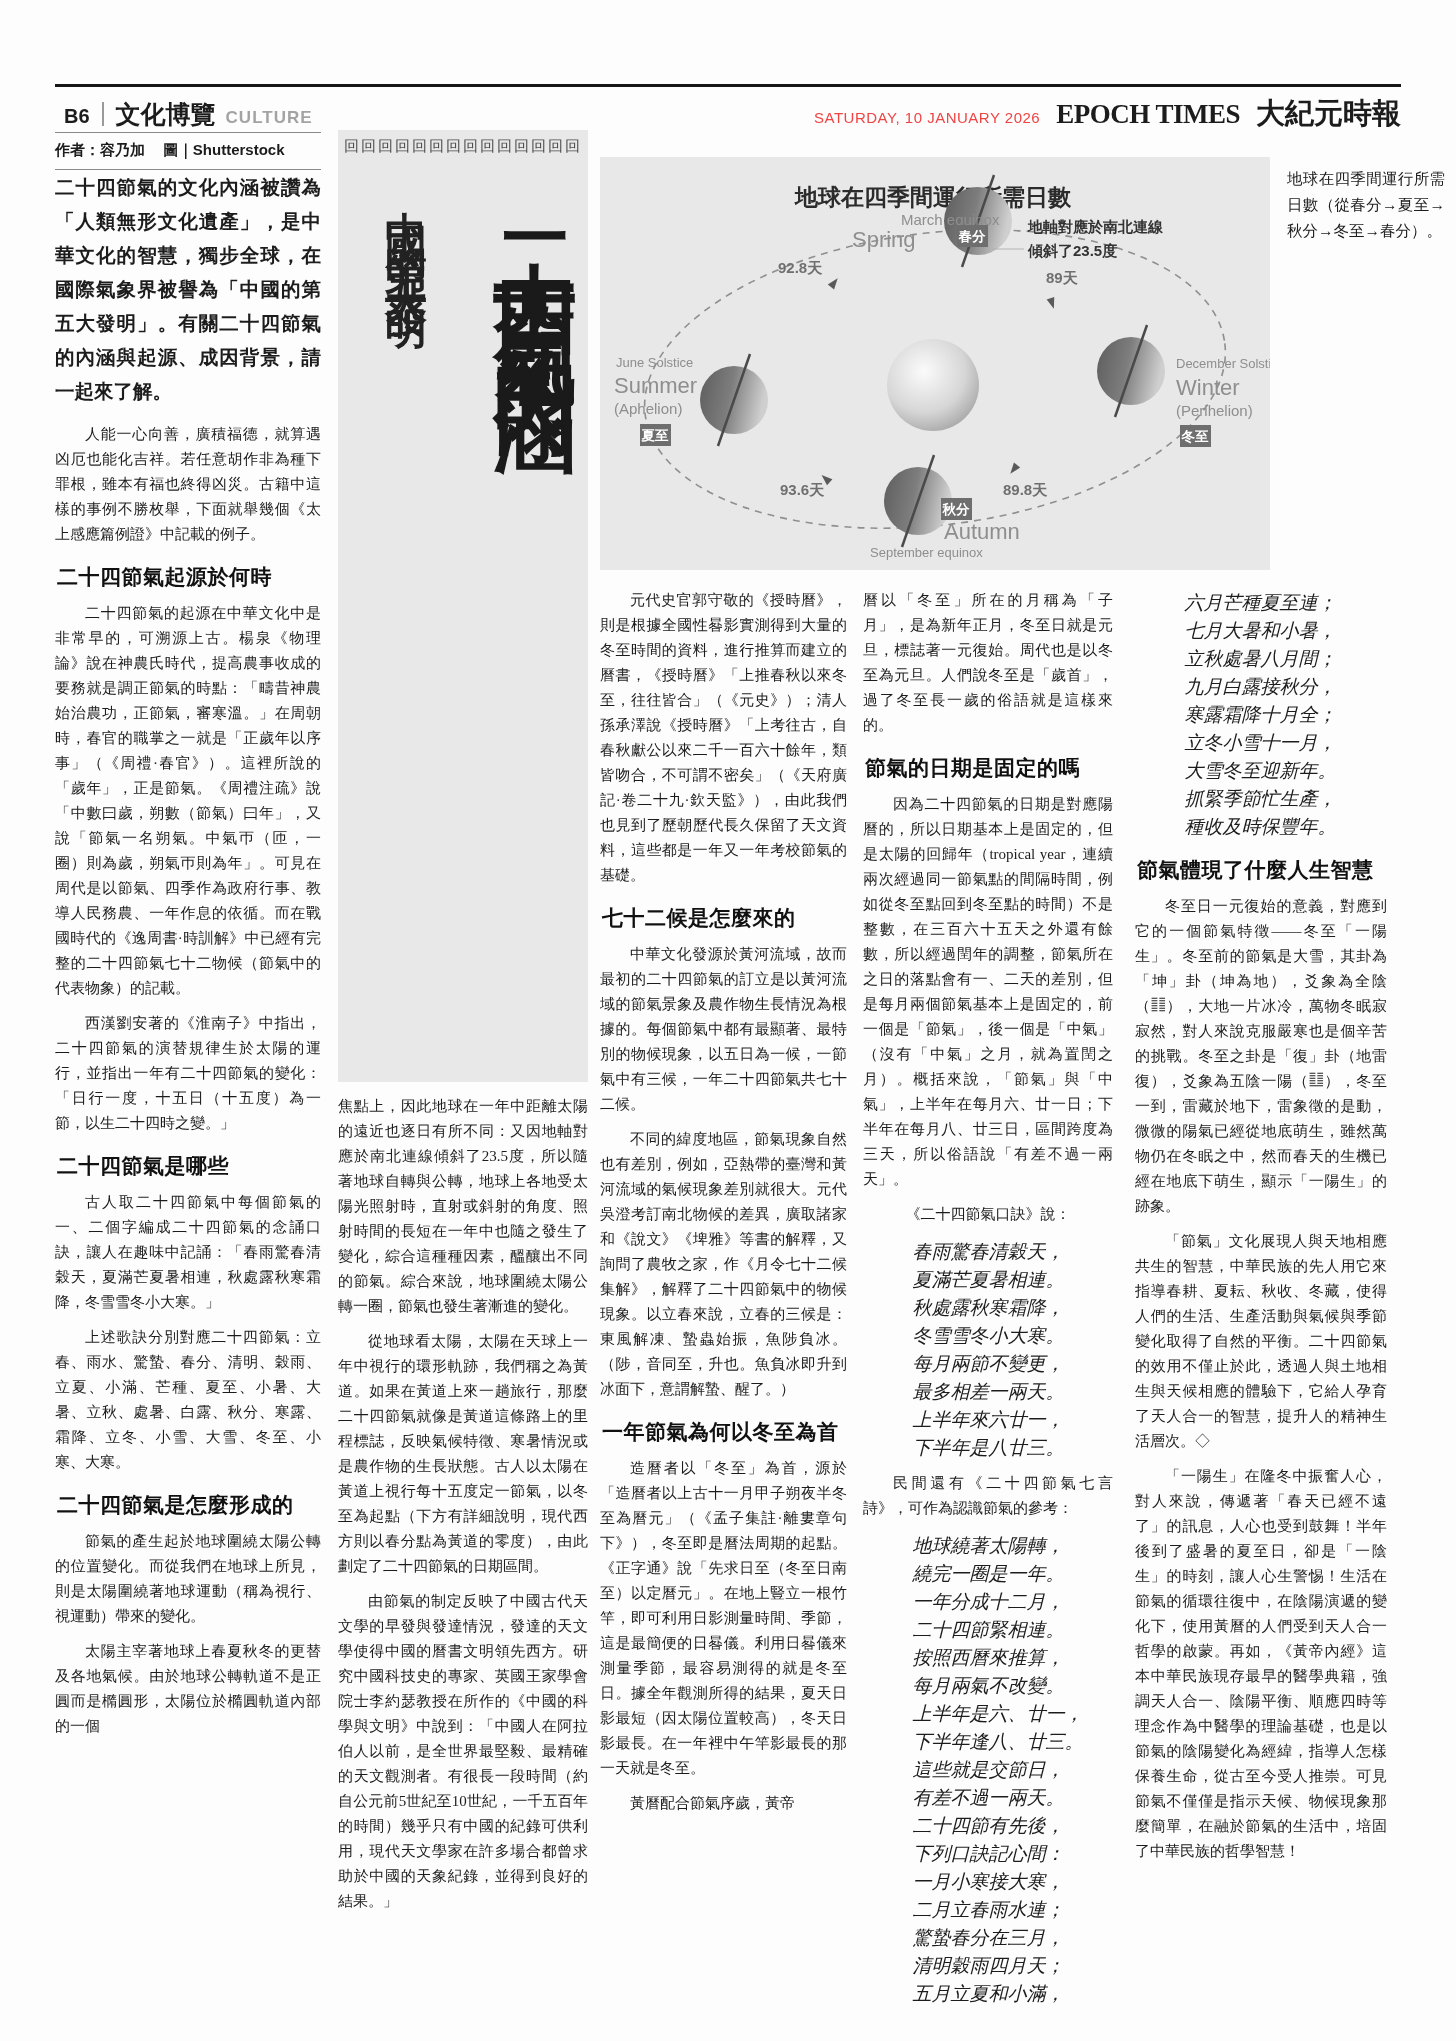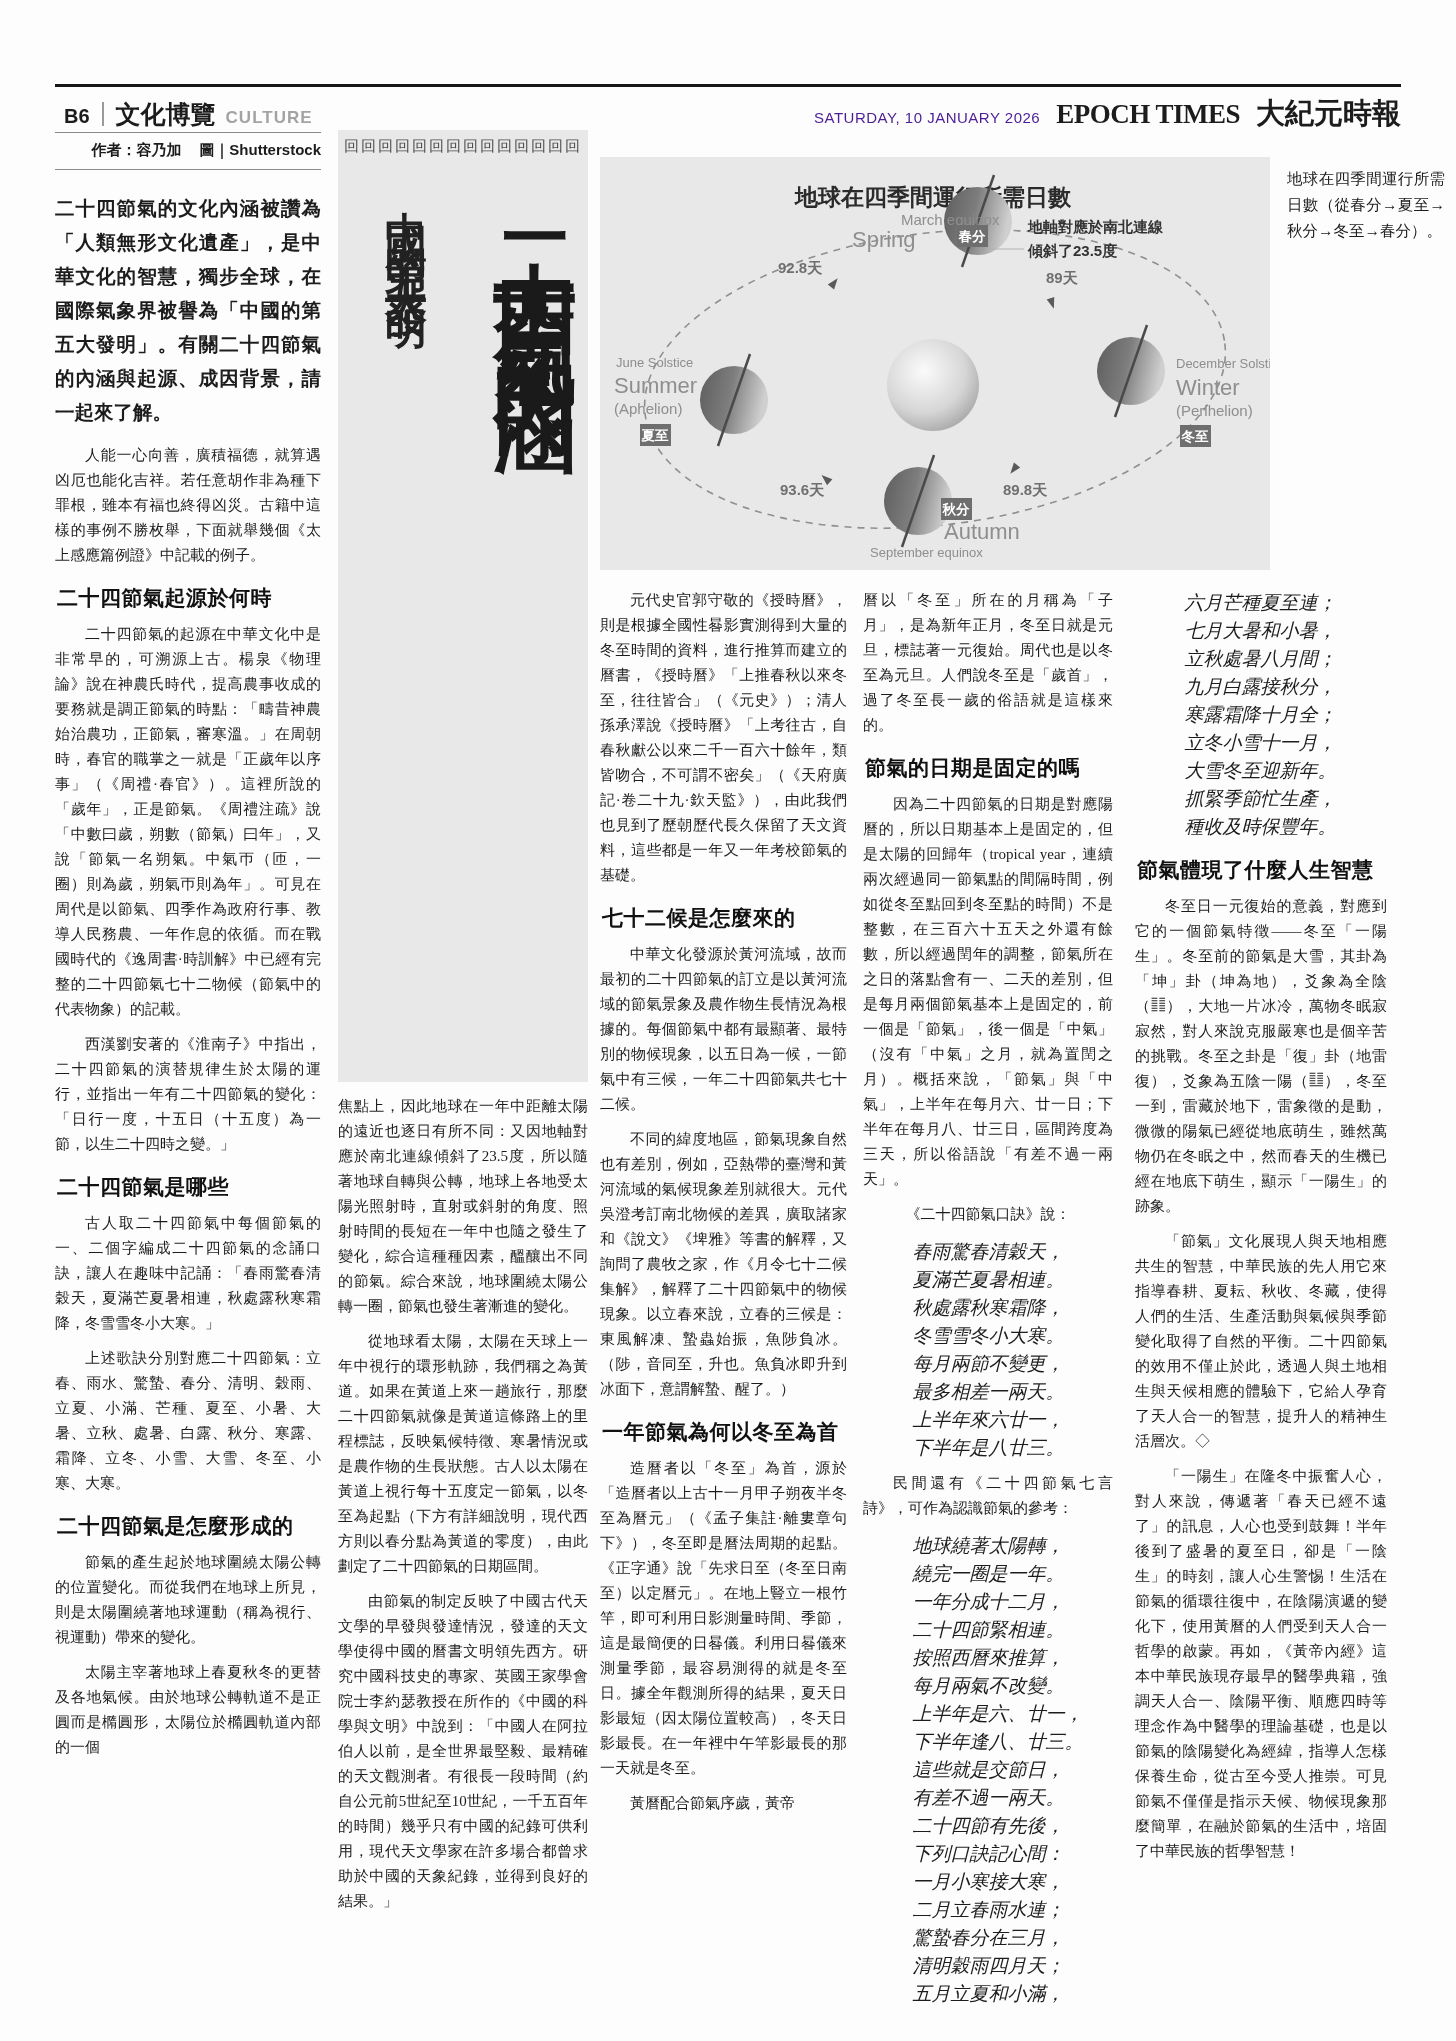--- a/index.html
+++ b/index.html
@@ -17,7 +17,7 @@
   #section-zh{font-size:25px;font-weight:800;}
   #section-en{font-size:17px;font-weight:700;color:#a3a3a3;letter-spacing:1px;margin-left:10px;}
   #hdr-right{margin-left:auto;display:flex;align-items:baseline;gap:16px;}
-  #hdr-date{font-size:15px;color:#4c1d95;letter-spacing:.5px;}
+  #hdr-date{font-size:15px;color:#ef4444;letter-spacing:.5px;}
   #masthead-en{font-family:"Liberation Serif",serif;font-size:27px;font-weight:600;letter-spacing:-.5px;}
   #masthead-zh{font-family:Liberation Mono, monospace;font-size:29px;font-weight:900;}
   

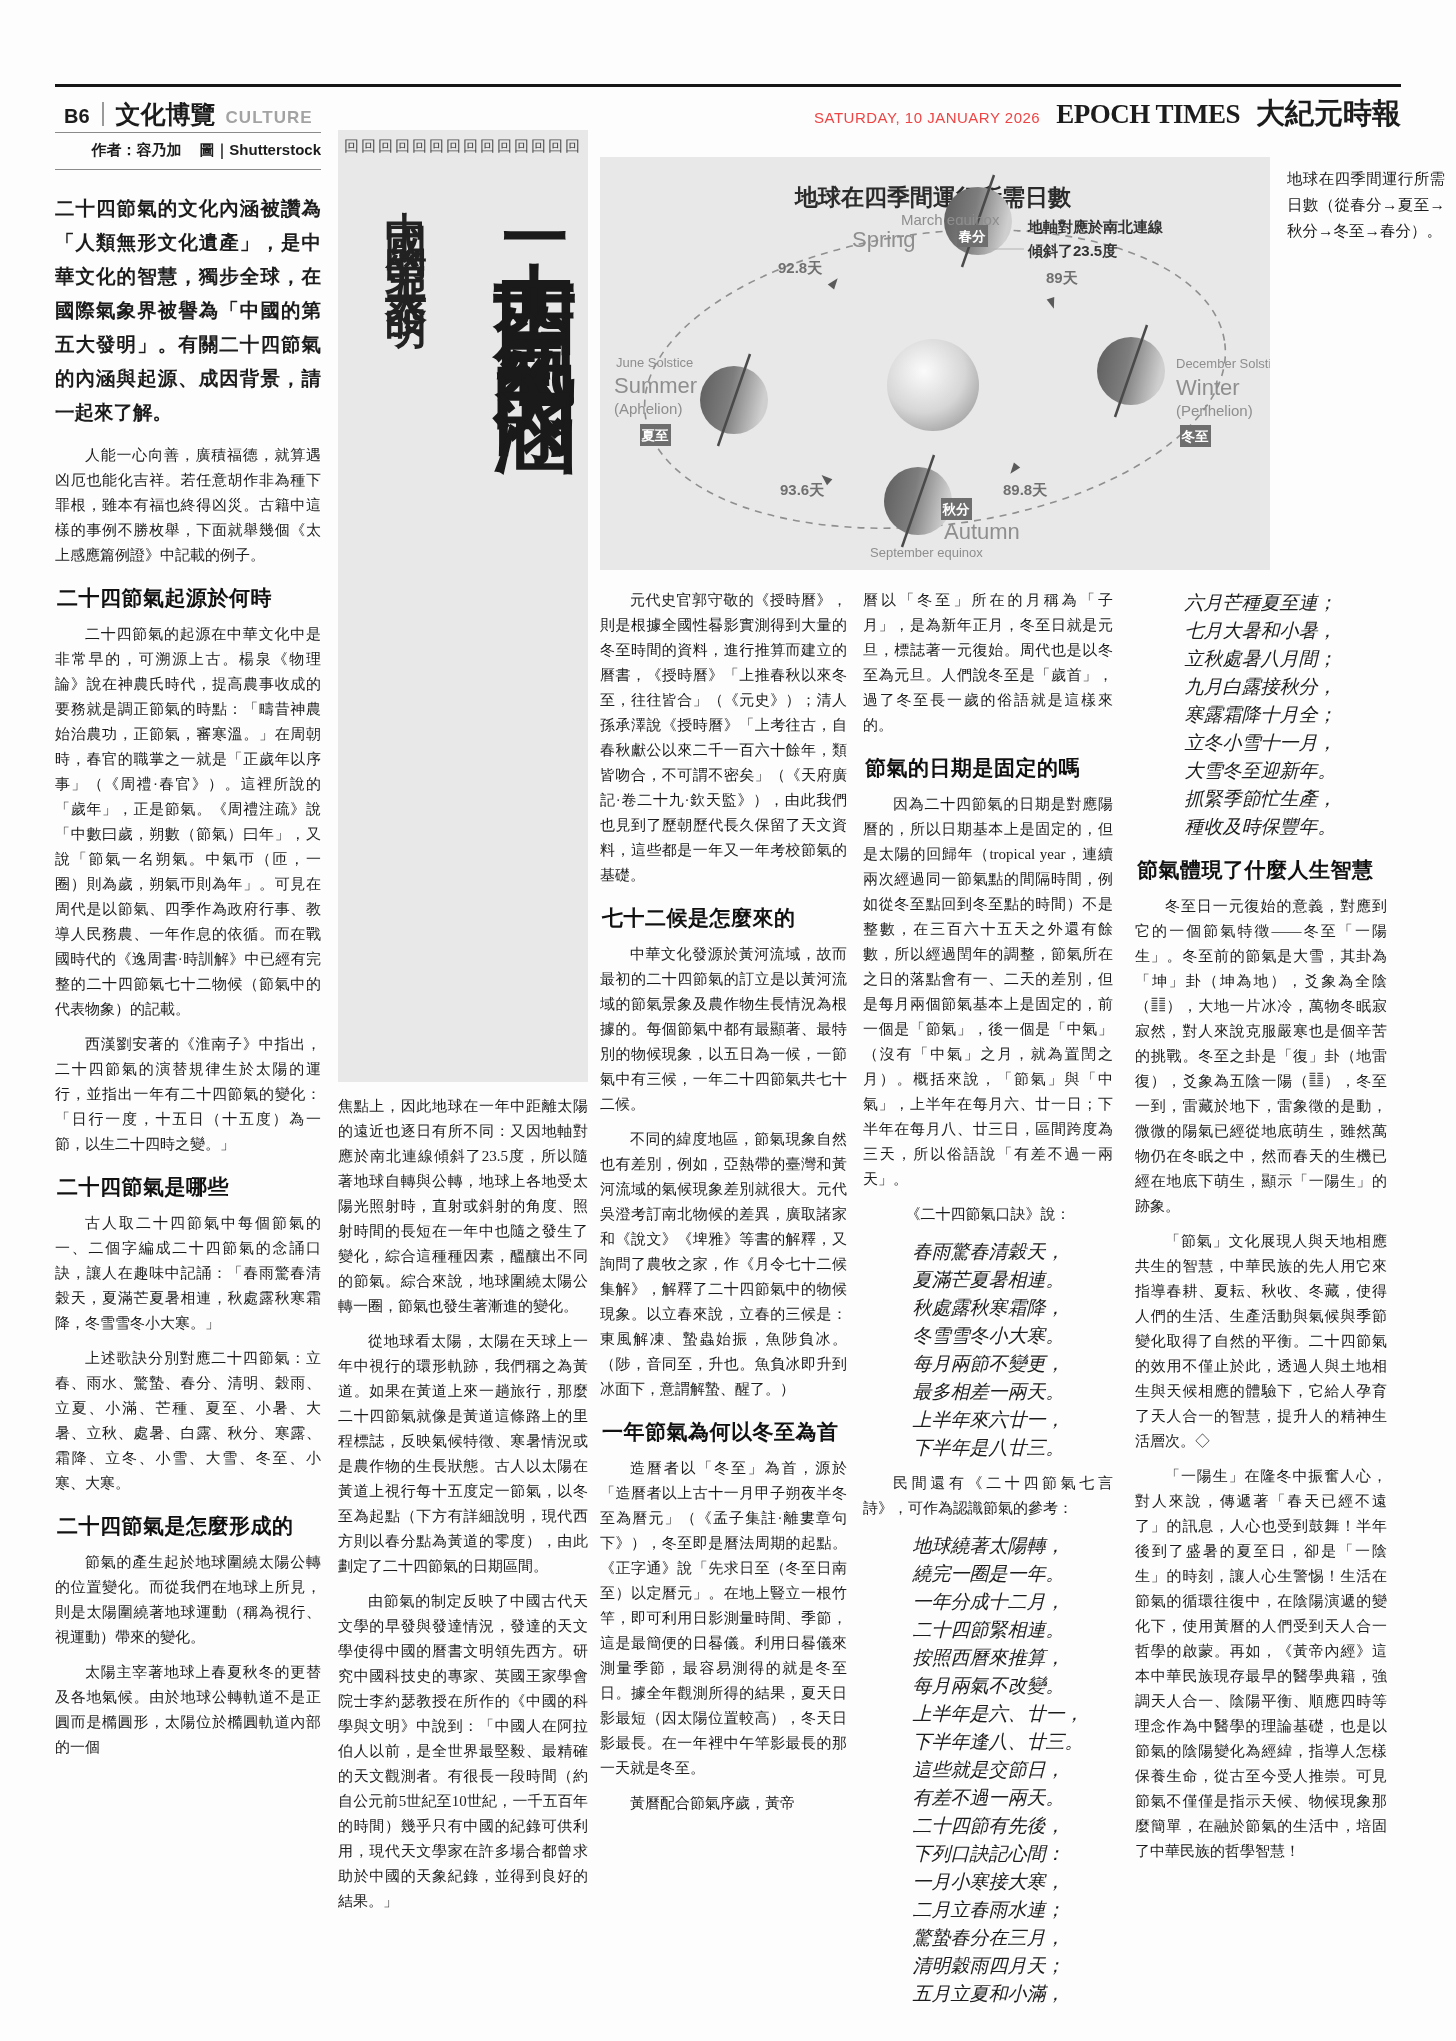--- a/index.html
+++ b/index.html
@@ -31,8 +31,8 @@
         white-space:pre-line;margin:0 0 10px 0;padding-left:2.6em;text-align:left;}
   
   #col1{left:55px;top:132px;width:266px;}
-  #byline{border-top:1px solid #8a8a8a;border-bottom:1px solid #8a8a8a;padding:8px 0 9px 0;margin-bottom:21px;
-          font-family:"Liberation Sans",sans-serif;font-size:15px;font-weight:700;text-align:right;text-indent:0;}
+  #byline{border-top:1px solid #8a8a8a;border-bottom:1px solid #8a8a8a;padding:8px 0 9px 0;margin-bottom:0;
+          font-family:"Liberation Sans",sans-serif;font-size:15px;font-weight:700;text-align:left;text-indent:0;}
   #byline .credit{margin-left:14px;}
   #intro{font-family:"Liberation Sans",sans-serif;font-size:19.5px;line-height:34px;font-weight:700;
          text-indent:0;margin:0 0 14px 0;}

